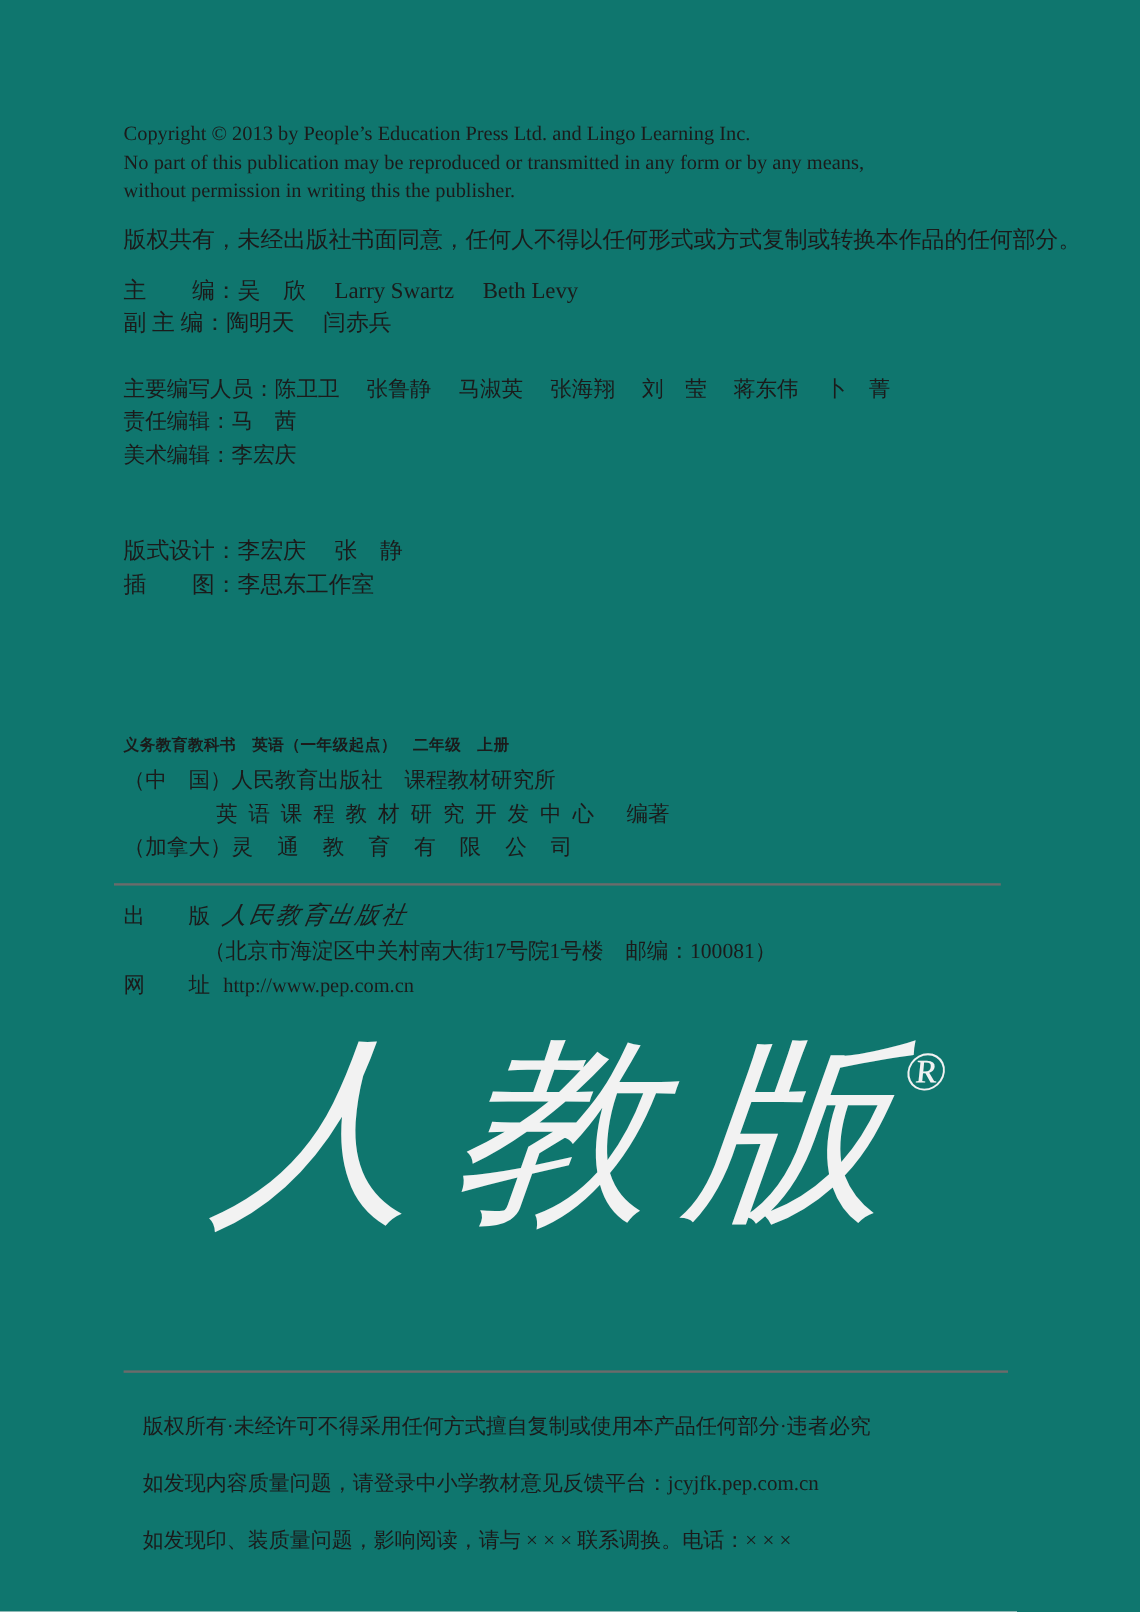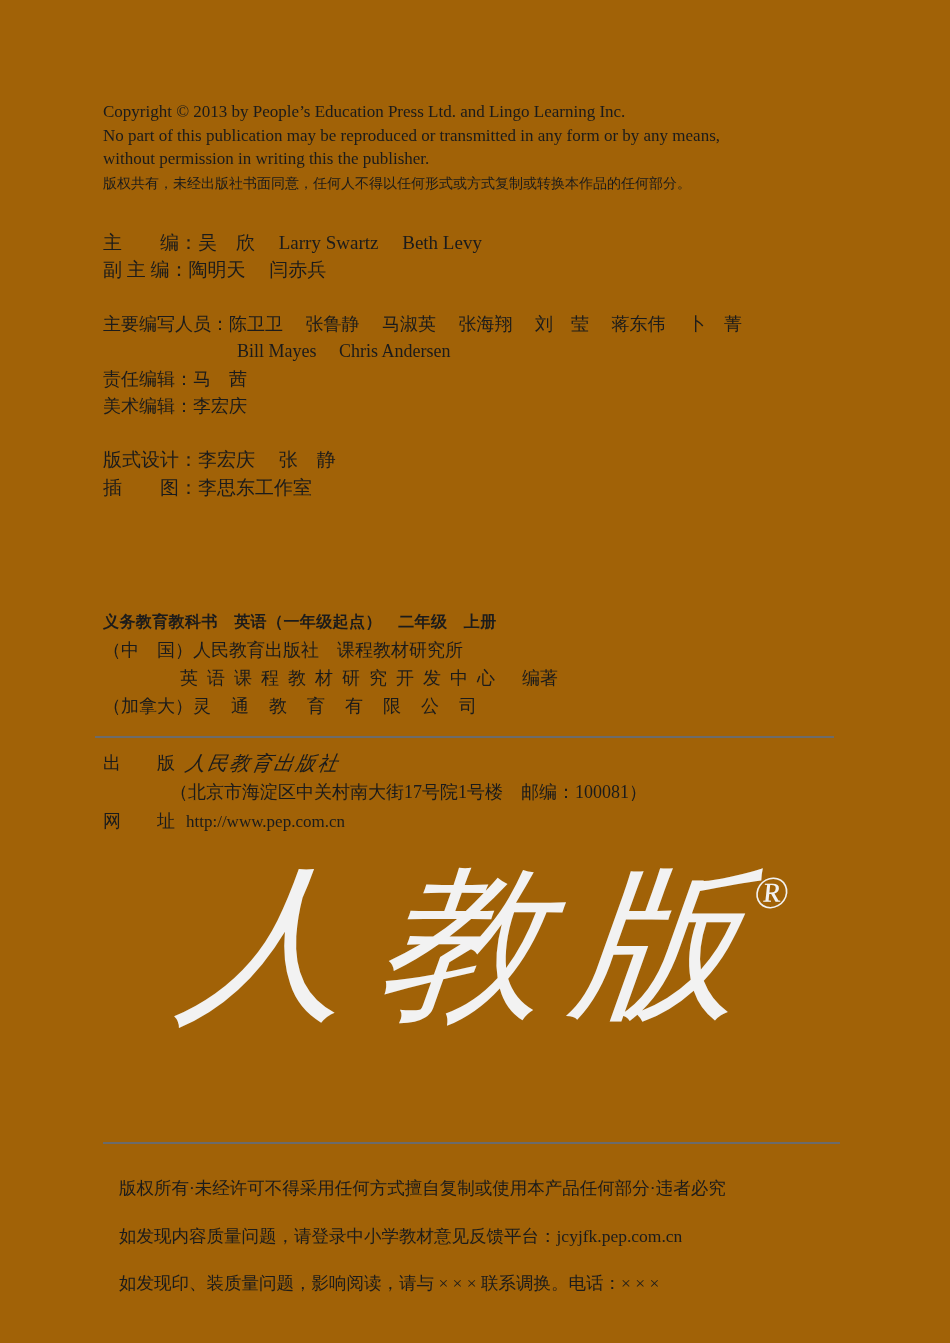--- a/index.html
+++ b/index.html
@@ -7,7 +7,7 @@
     position:relative;
     width:950px;height:1343px;
     margin:0 auto;
-    background:#a16207;
+    background:#0f766e;
     color:#1b1b1b;
     font-family:"Liberation Serif","DejaVu Serif",serif;
     overflow:hidden;

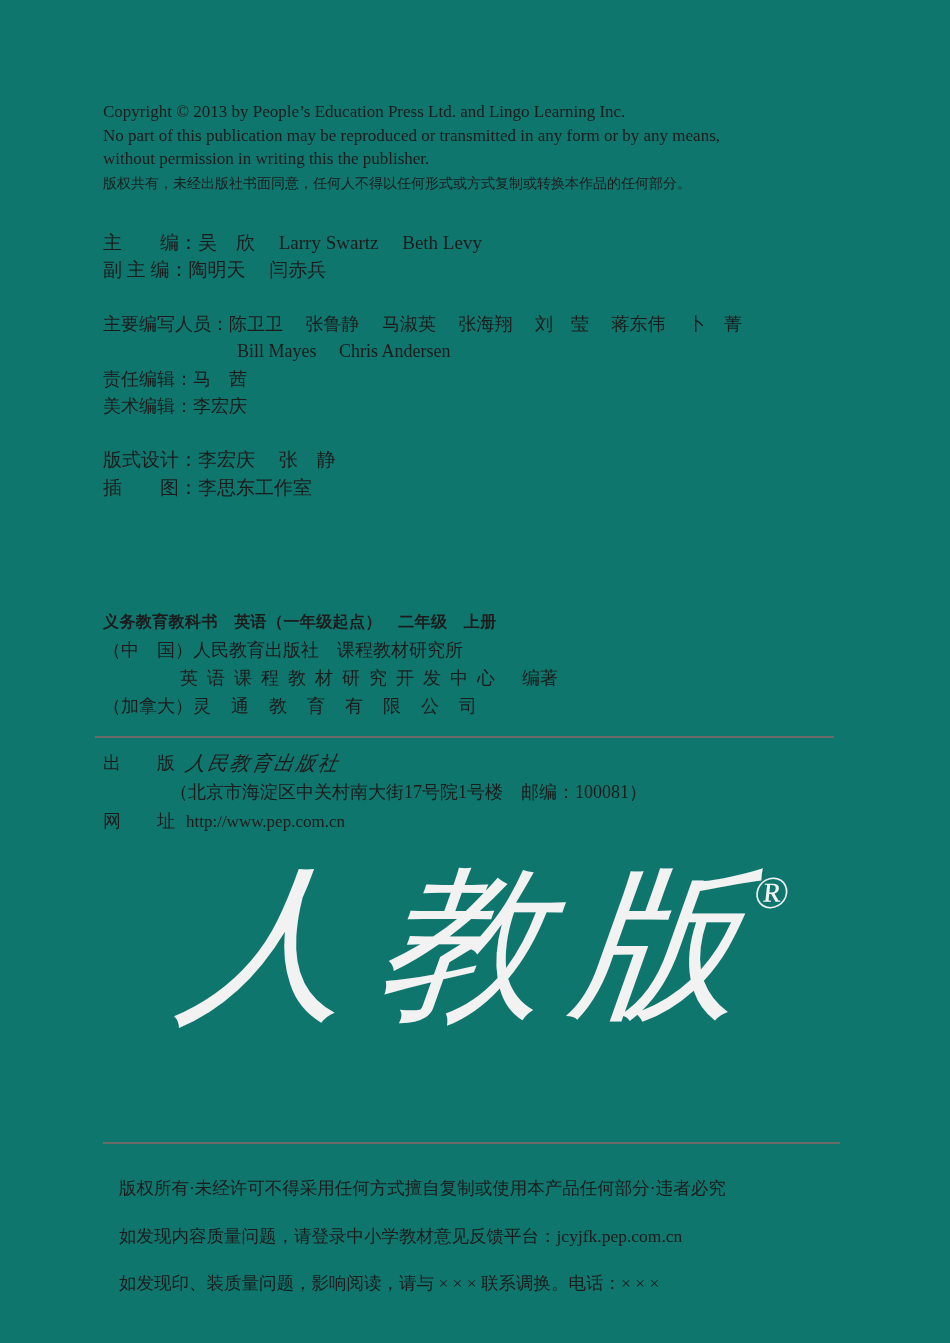--- a/index.html
+++ b/index.html
@@ -19,7 +19,7 @@
   .copyright-en p{margin:0;}
 
   
-  .copyright-zh{top:175px;font-size:14px;margin:0;width:800px;}
+  .copyright-zh{top:187px;font-size:19px;margin:0;width:800px;}
 
   
   .editors{top:229px;font-size:19px;line-height:27px;}

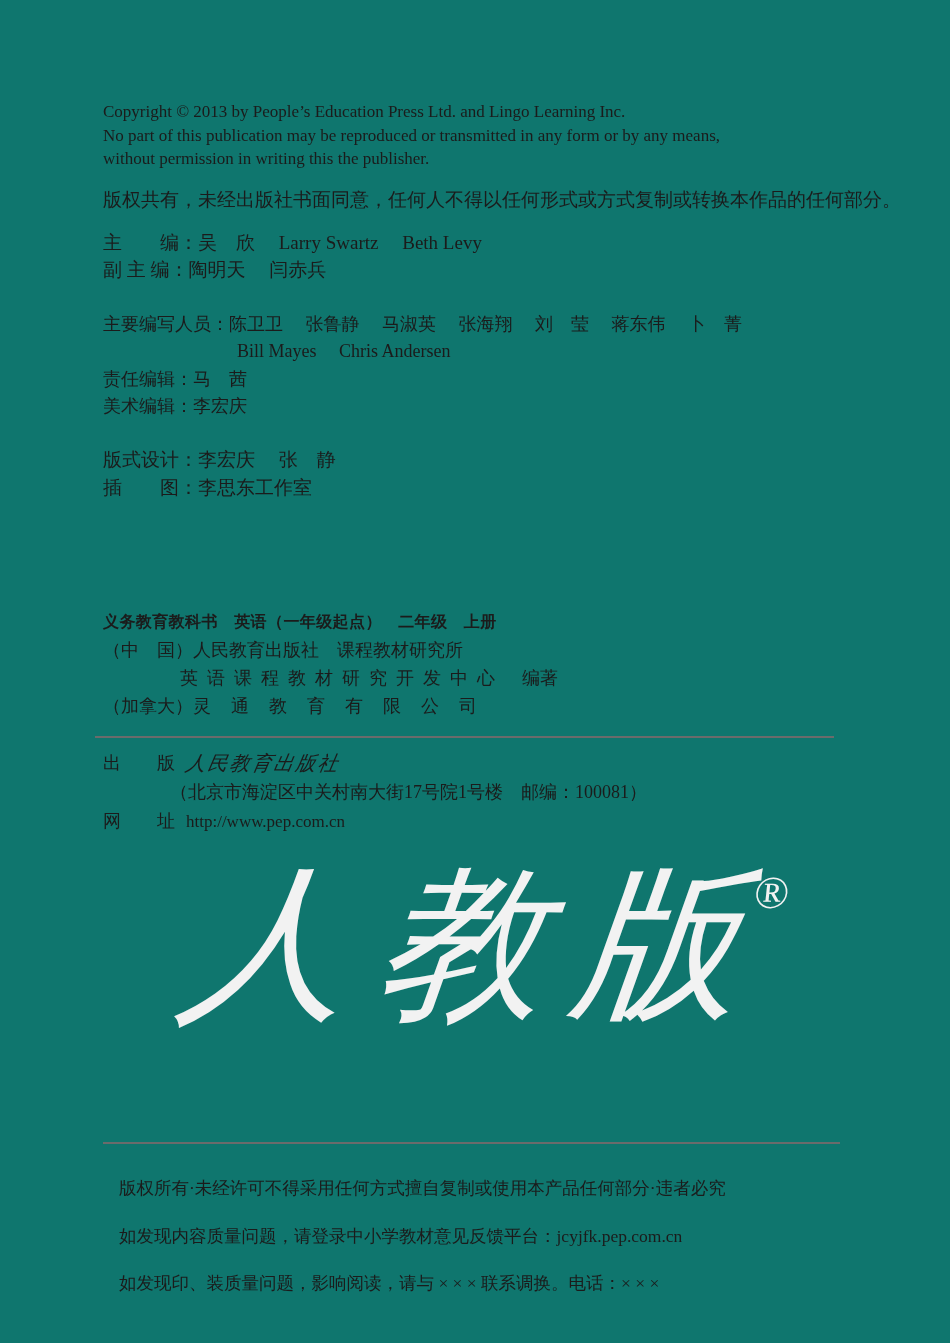--- a/index.html
+++ b/index.html
@@ -110,9 +110,6 @@
       <span class="lbl">主要编写人员：</span>
       <span class="val">陈卫卫　 张鲁静　 马淑英　 张海翔　 刘　莹　 蒋东伟　 卜　菁</span>
     </div>
-    <div class="row indent-names">
-      <span class="val">Bill Mayes　 Chris Andersen</span>
-    </div>
     <div class="row">
       <span class="lbl">责任编辑：</span>
       <span class="val">马　茜</span>

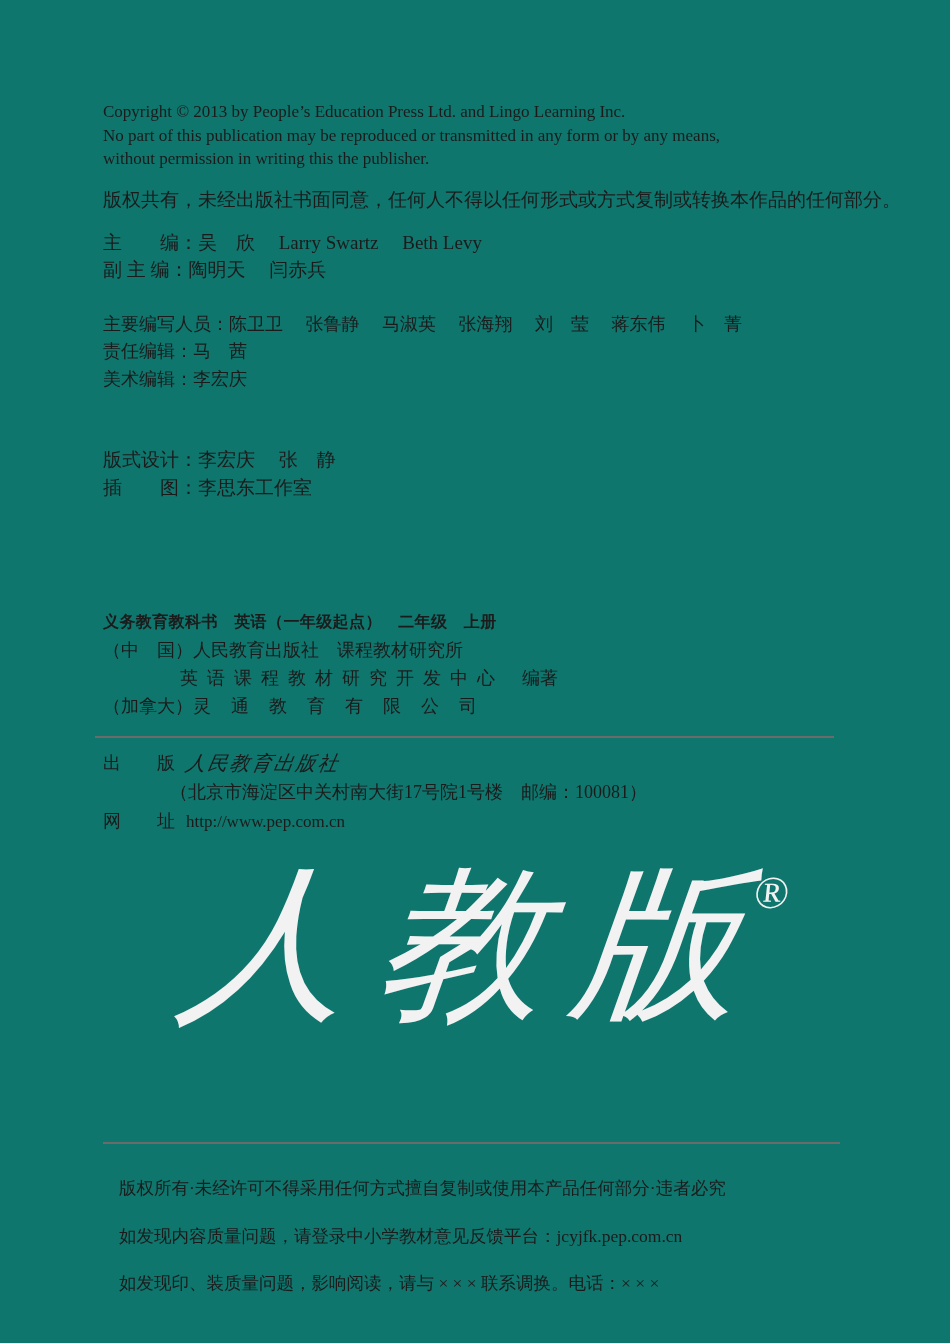--- a/index.html
+++ b/index.html
@@ -37,8 +37,8 @@
   
   .book{top:608px;font-size:18px;line-height:28px;}
   .book-title{
-    font-family:Liberation Sans, sans-serif;
-    font-weight:600;font-size:16px;letter-spacing:.4px;
+    font-family:Liberation Mono, monospace;
+    font-weight:600;font-size:13px;letter-spacing:.4px;
     margin:0 0 4px 0;
   }
   .book p{margin:0;}

